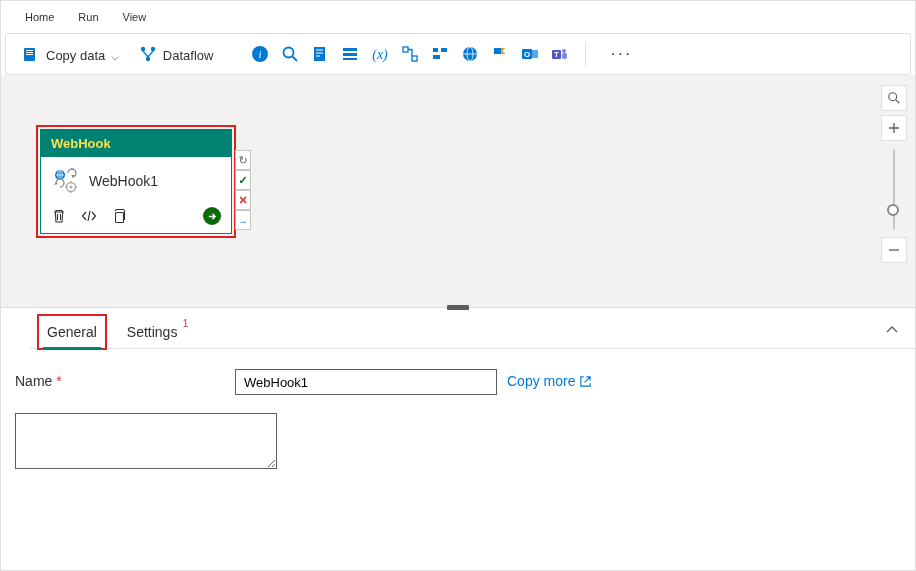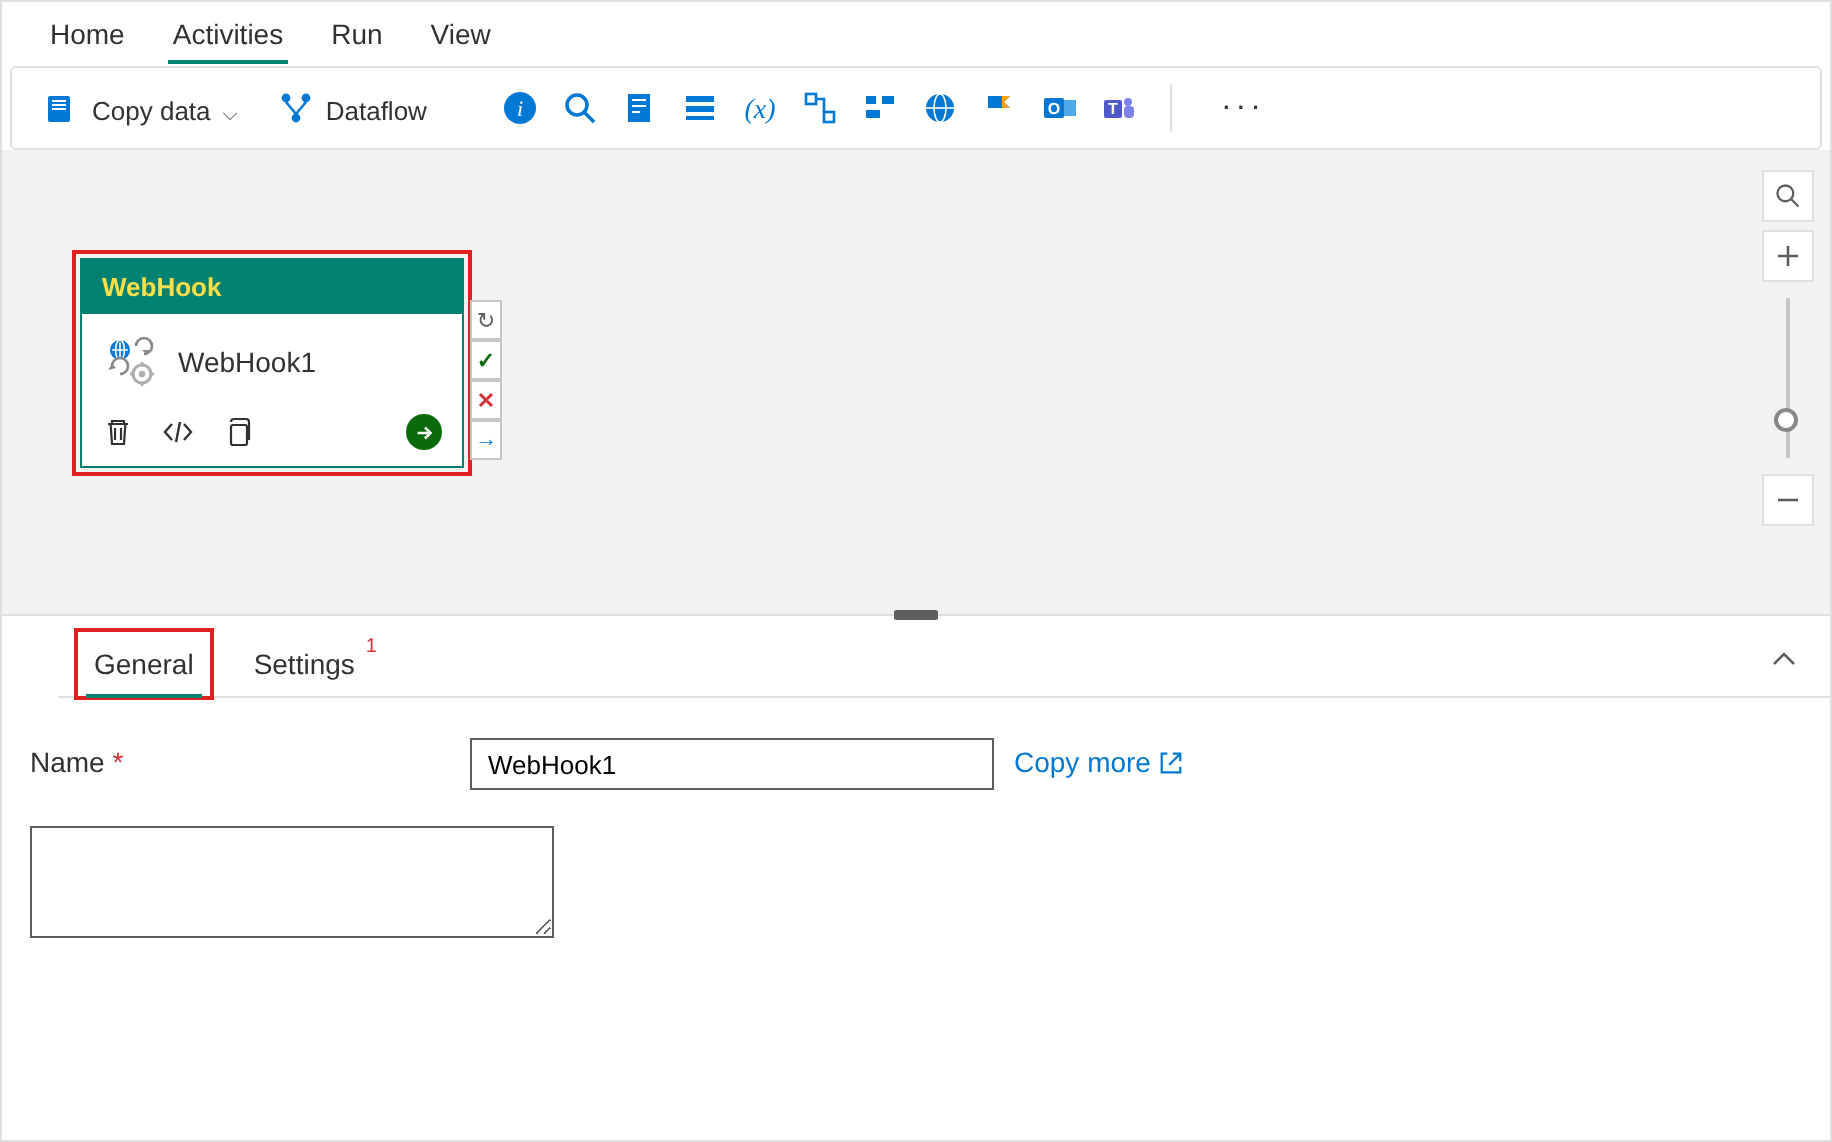--- a/index.html
+++ b/index.html
@@ -28,7 +28,7 @@
     padding: 6px 12px;
     cursor: pointer;
     position: relative;
-    font-size: 14px;
+    font-size: 11px;
   }
   .menu-item.active {
     font-weight: 400;

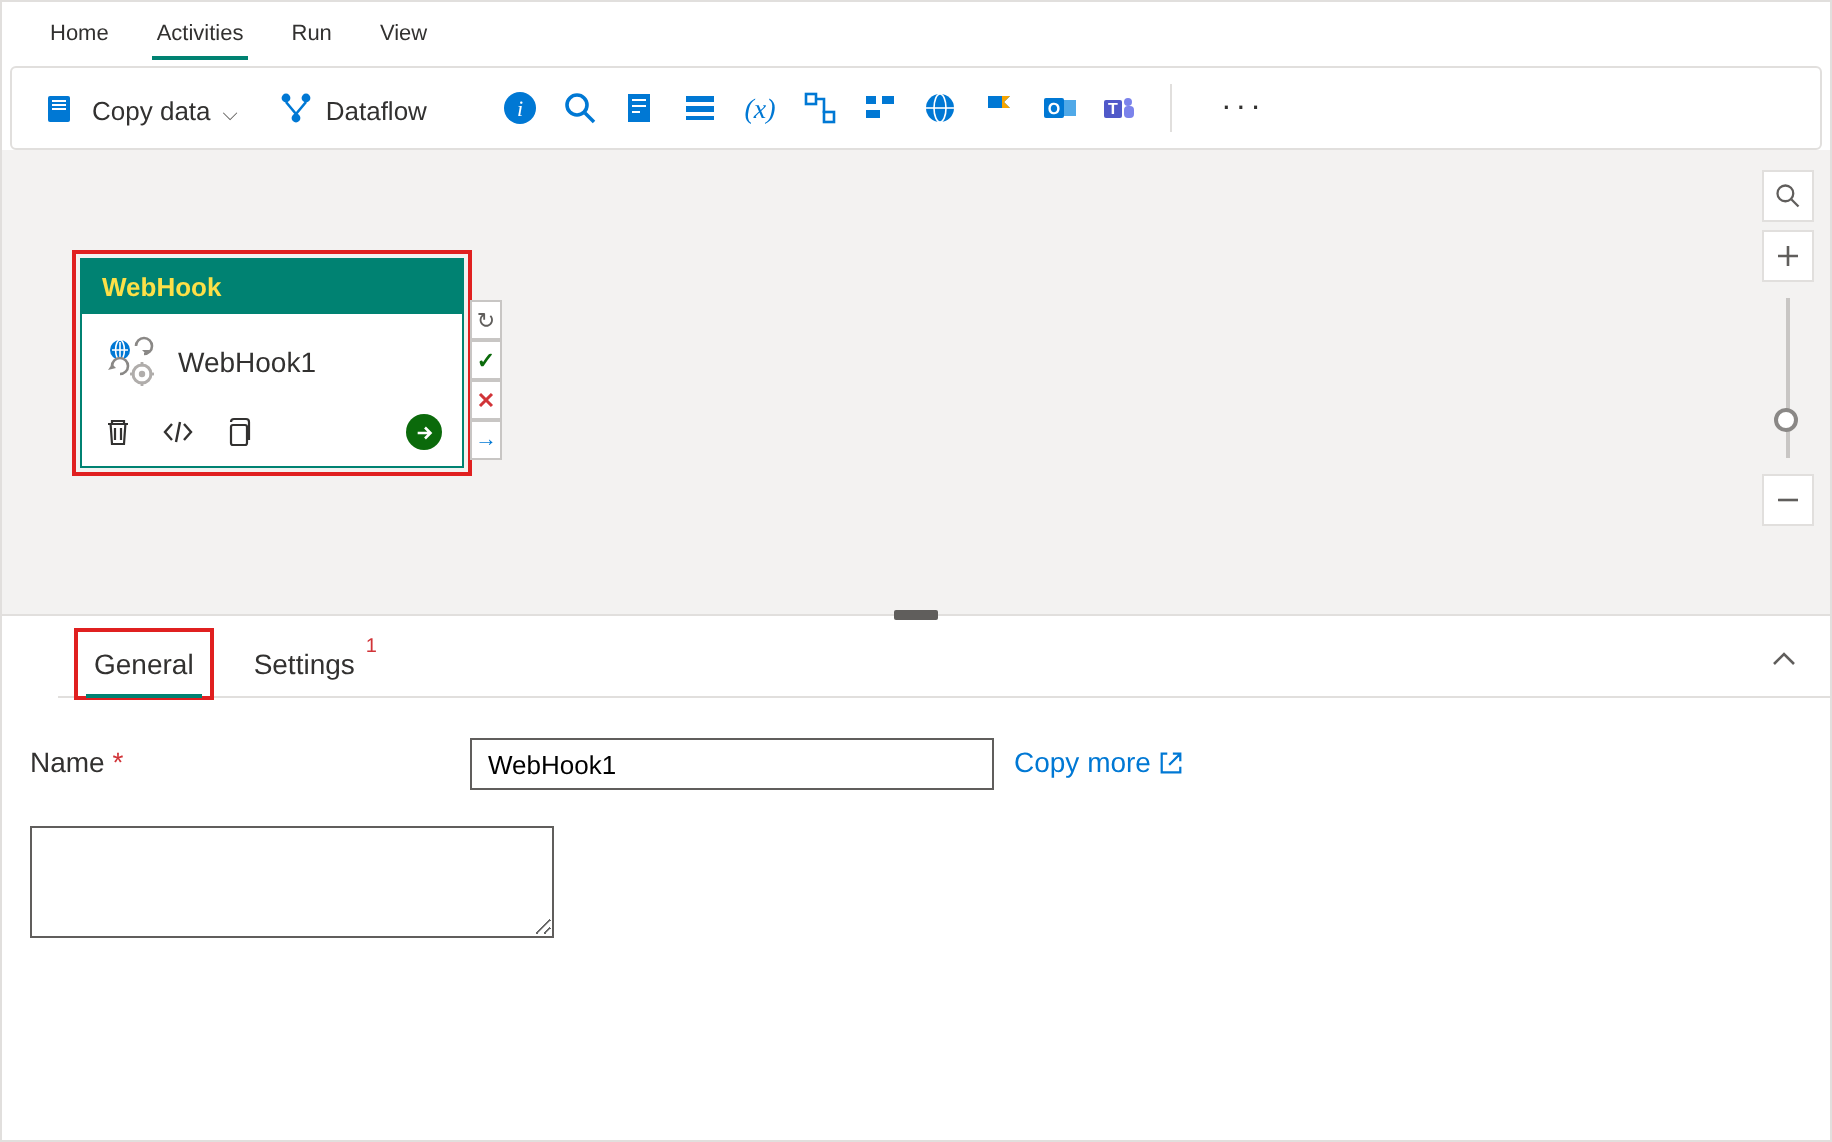--- a/index.html
+++ b/index.html
@@ -337,7 +337,6 @@
 
 <div class="menu-bar">
   <div class="menu-item">Home</div>
-  <div class="menu-item active">Activities</div>
   <div class="menu-item">Run</div>
   <div class="menu-item">View</div>
 </div>

